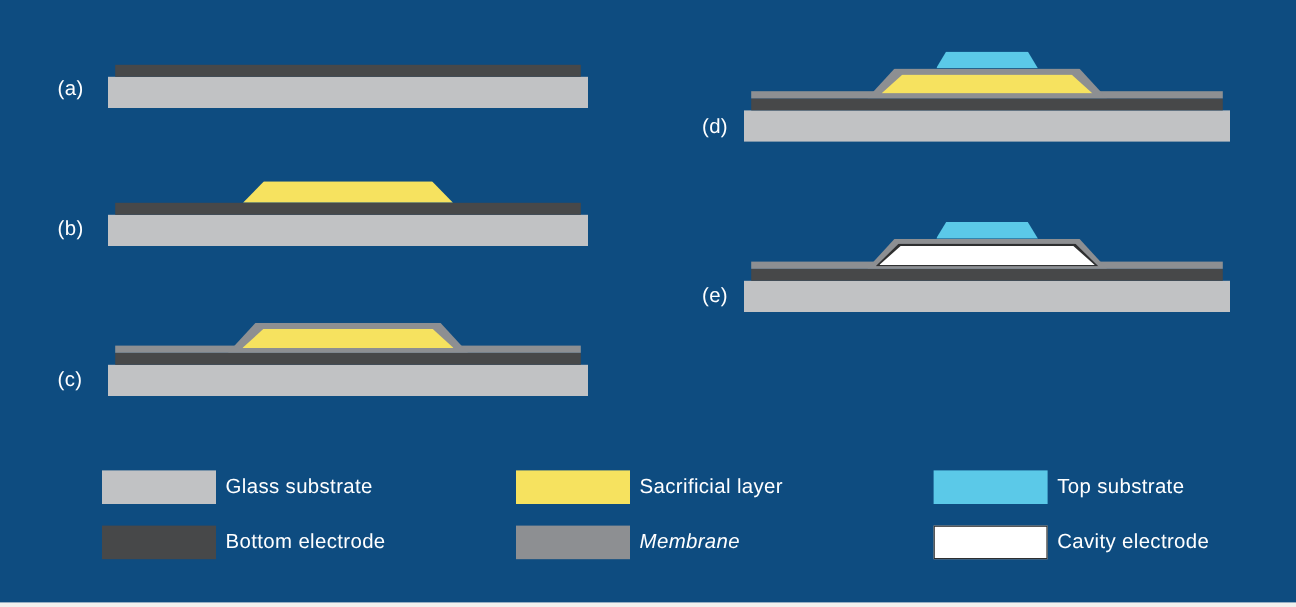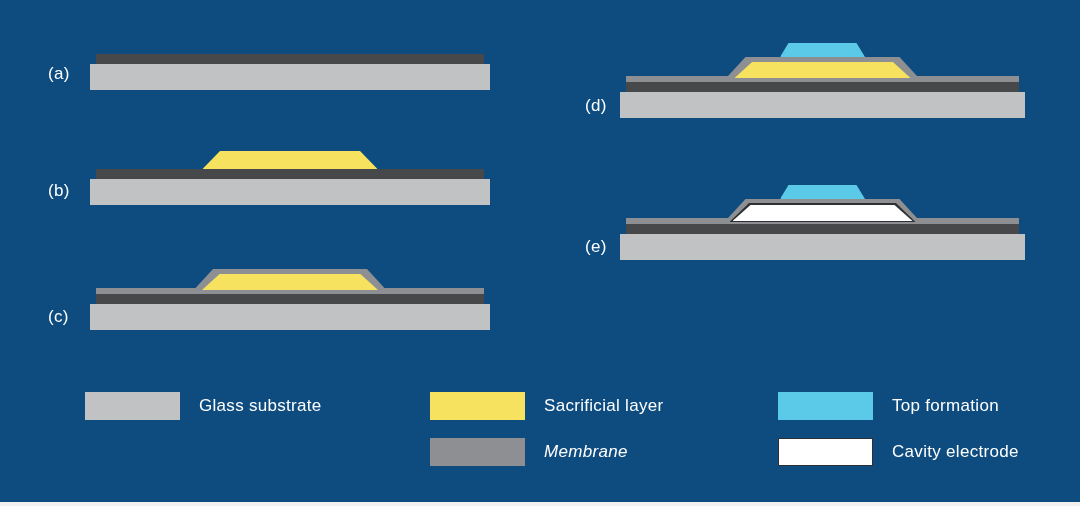--- a/index.html
+++ b/index.html
@@ -94,7 +94,7 @@
     position: absolute;
     display: flex;
     align-items: center;
-    gap: 19px;
+    gap: 8px;
   }
   .swatch {
     width: 95px; height: 28px;

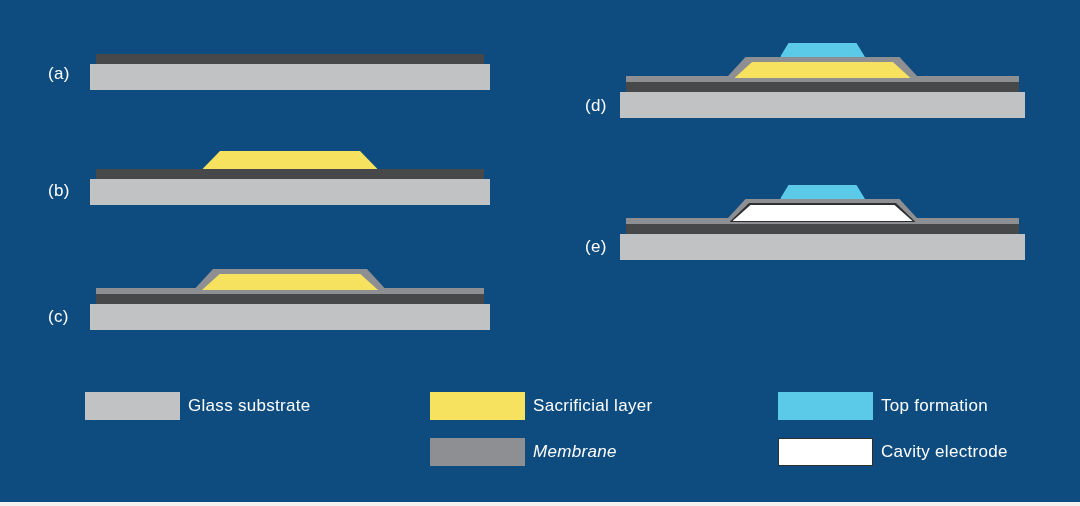--- a/index.html
+++ b/index.html
@@ -179,7 +179,7 @@
 
   <div class="legend-item" style="left:778px; top:392px;">
     <span class="swatch telec"></span>
-    <span class="legend-label">Top formation</span>
+    <span class="legend-label">Top substrate</span>
   </div>
 
   <div class="legend-item" style="left:778px; top:438px;">

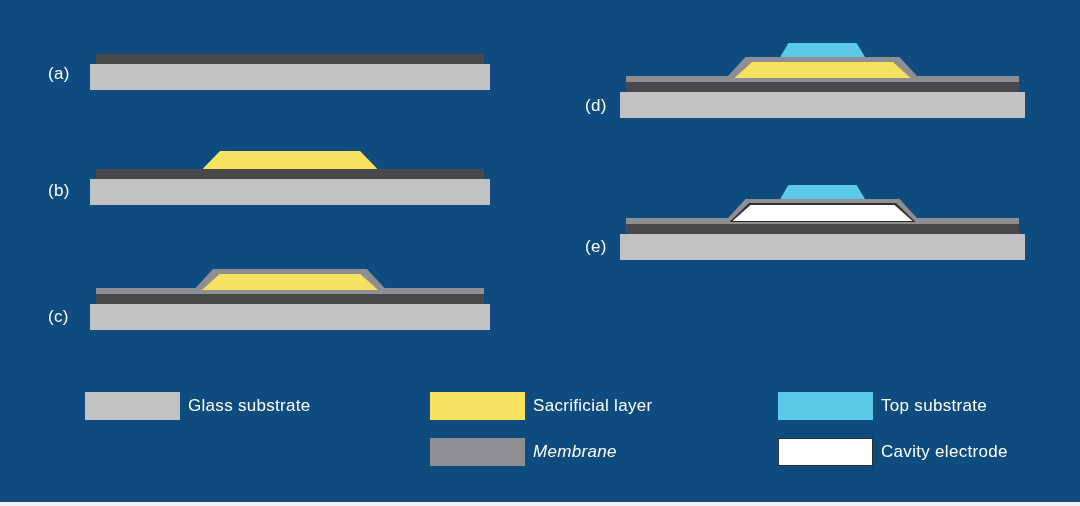--- a/index.html
+++ b/index.html
@@ -166,6 +166,10 @@
     <span class="legend-label">Glass substrate</span>
   </div>
 
+  <div class="legend-item" style="left:85px; top:438px;">
+    <span class="swatch belec"></span>
+    <span class="legend-label">Bottom electrode</span>
+  </div>
 
   <div class="legend-item" style="left:430px; top:392px;">
     <span class="swatch sacr"></span>

